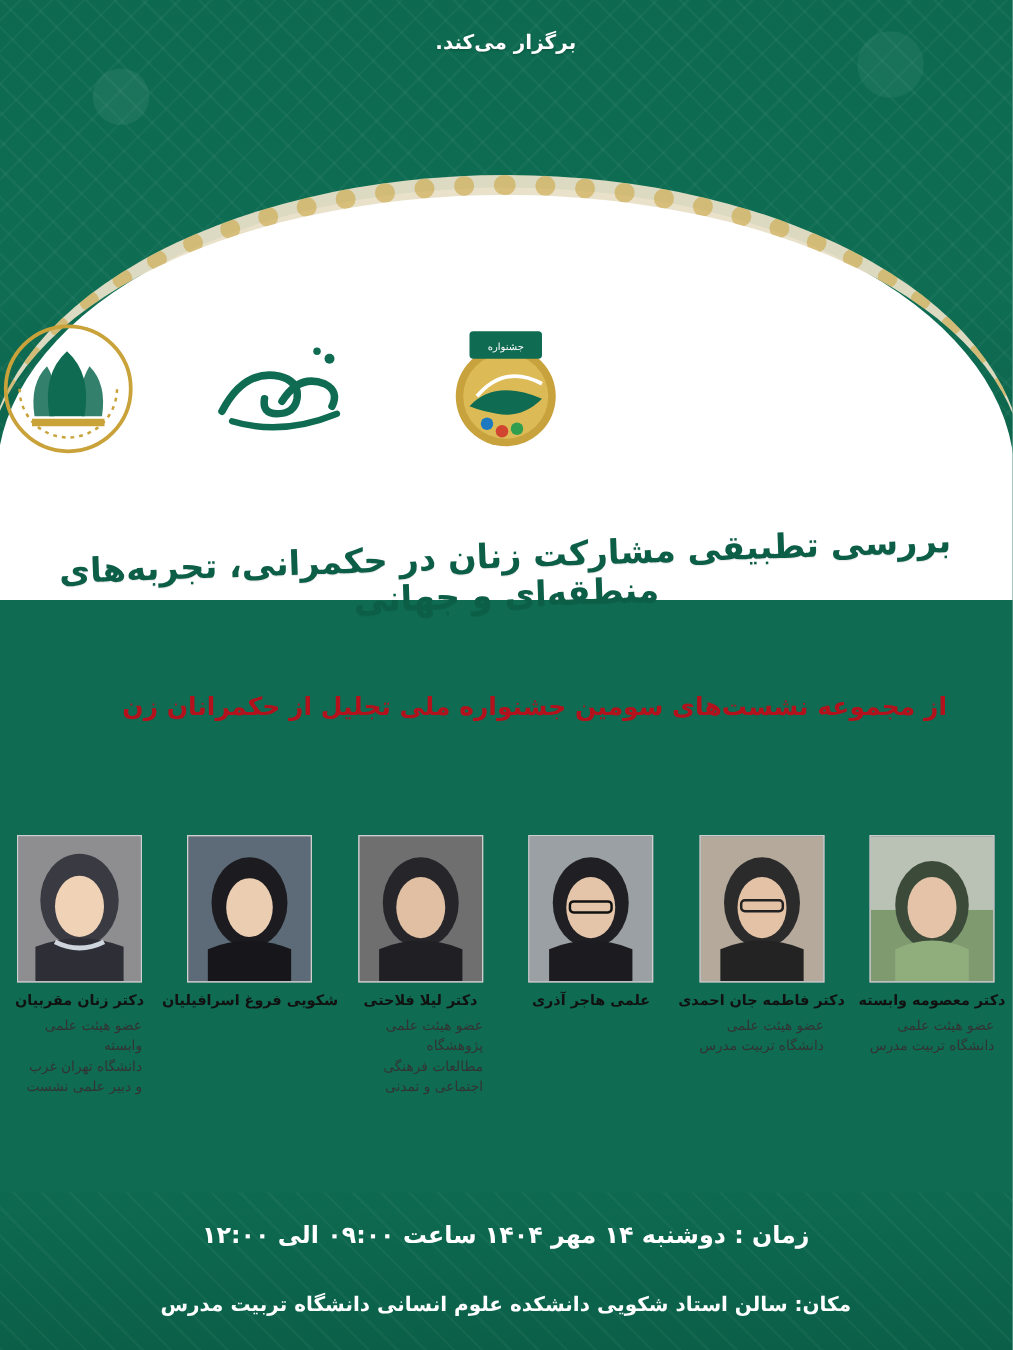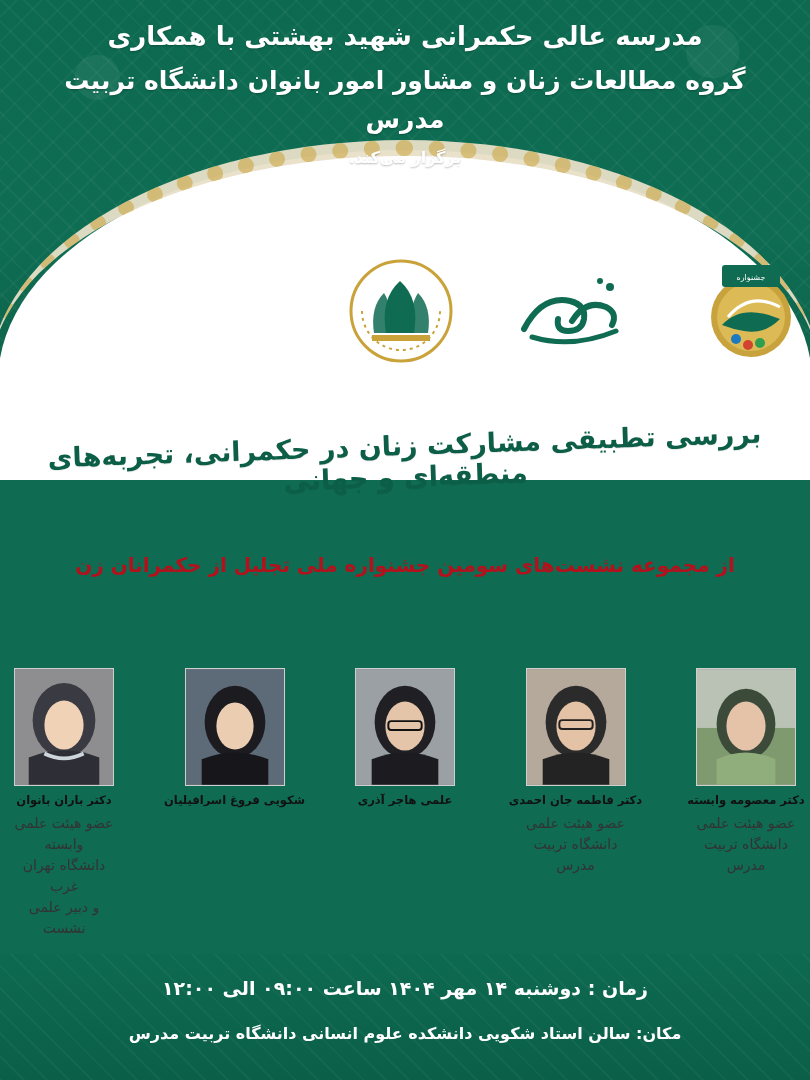--- a/index.html
+++ b/index.html
@@ -148,7 +148,6 @@
   <div class="top-band"></div>
 
   <div class="header-text">
-    <div class="line hl1">مدرسه عالی حکمرانی شهید بهشتی با همکاری</div>
     <div class="line hl2">گروه مطالعات زنان و مشاور امور بانوان دانشگاه تربیت مدرس</div>
     <div class="line hl3">برگزار می‌کند.</div>
   </div>

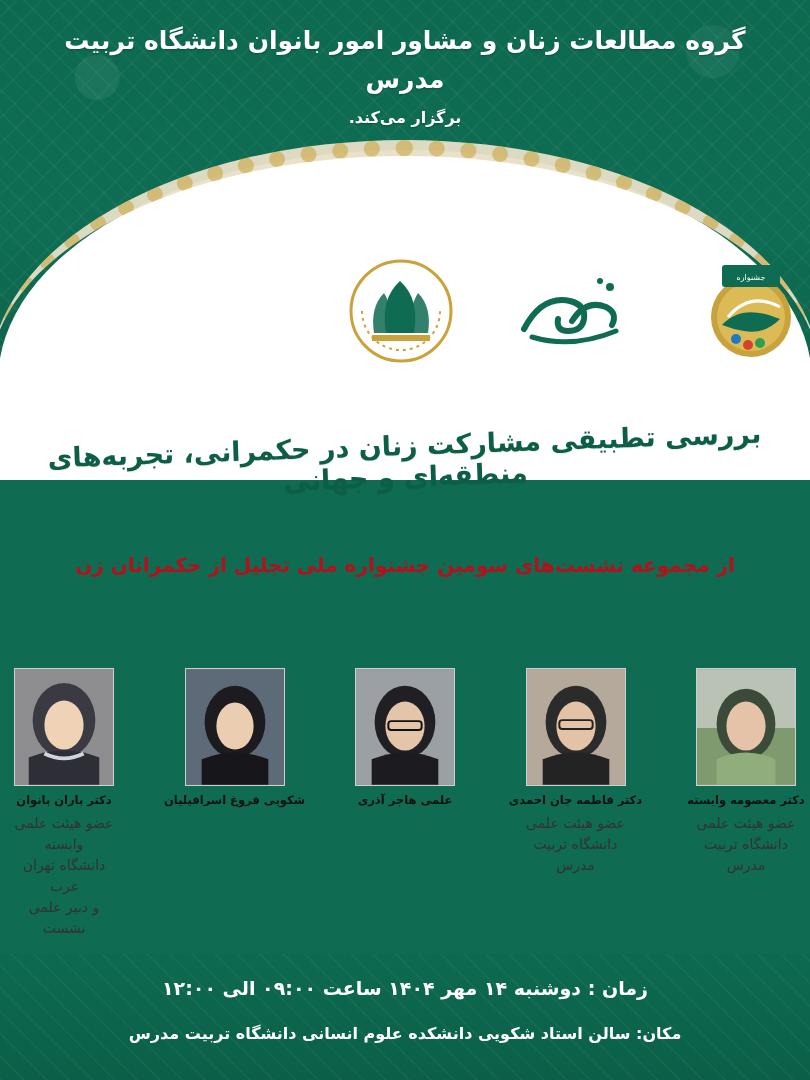--- a/index.html
+++ b/index.html
@@ -148,7 +148,6 @@
   <div class="top-band"></div>
 
   <div class="header-text">
-    <div class="line hl2">گروه مطالعات زنان و مشاور امور بانوان دانشگاه تربیت مدرس</div>
     <div class="line hl3">برگزار می‌کند.</div>
   </div>
 

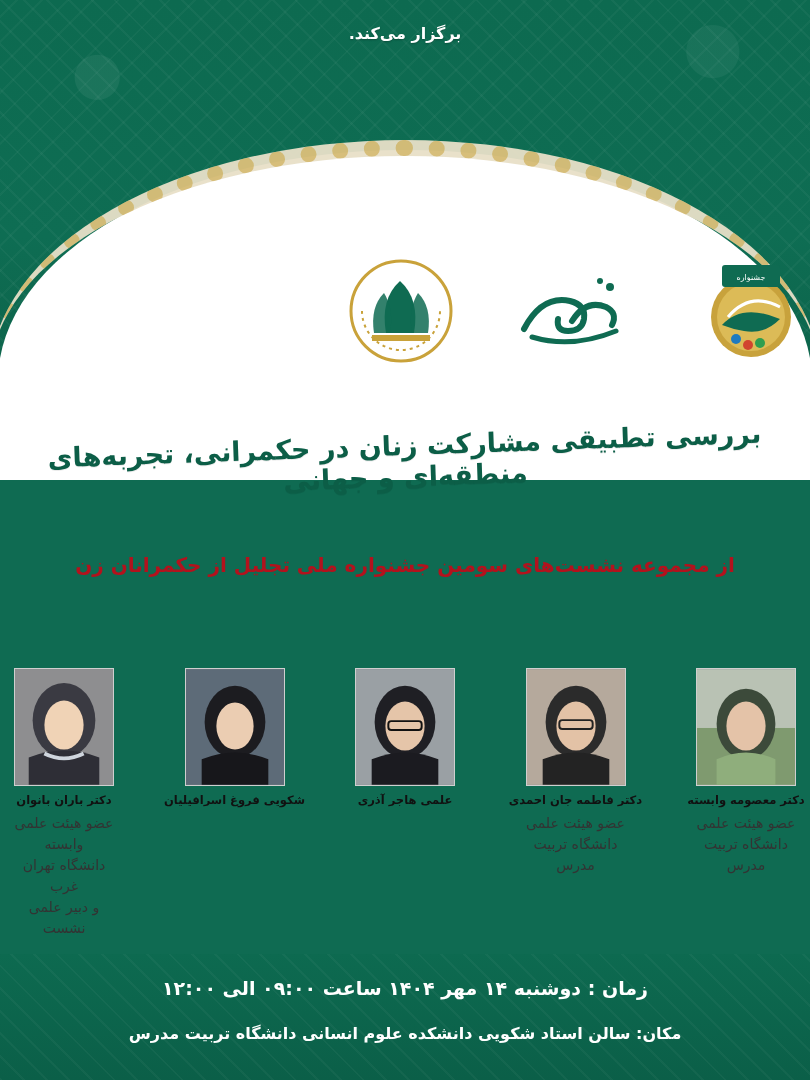--- a/index.html
+++ b/index.html
@@ -75,7 +75,7 @@
   
   .logos{
     position:absolute;left:0;right:0;top:246px;height:130px;
-    display:flex;align-items:center;justify-content:flex-start;gap:58px;
+    display:flex;align-items:center;justify-content:flex-end;gap:58px;
     z-index:7;
   }
   .logo{display:flex;flex-direction:column;align-items:center;justify-content:center;}

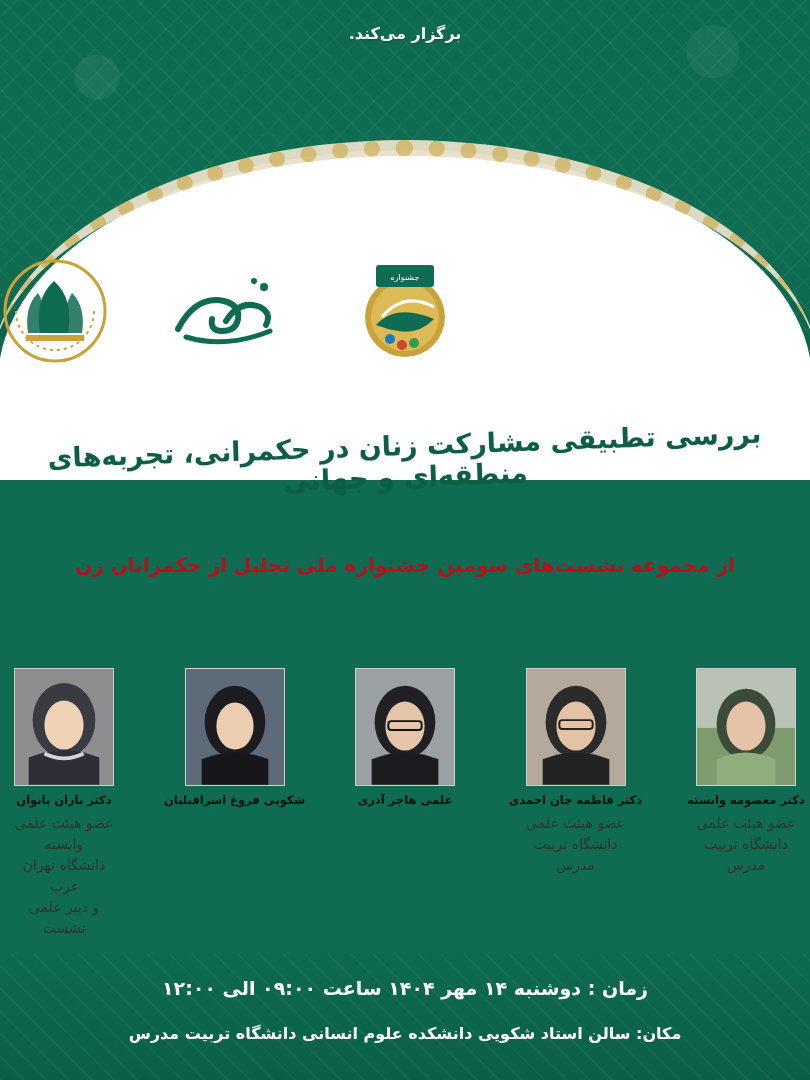--- a/index.html
+++ b/index.html
@@ -96,9 +96,9 @@
   }
   .subtitle{
     position:absolute;left:0;right:0;top:548px;
-    text-align:center;z-index:7;
+    z-index:7;
     color:#b3121d;font-weight:bold;font-size:20px;line-height:1.7;
-    padding:0 70px;box-sizing:border-box;
+    padding:0 52px;box-sizing:border-box;
   }
 
   

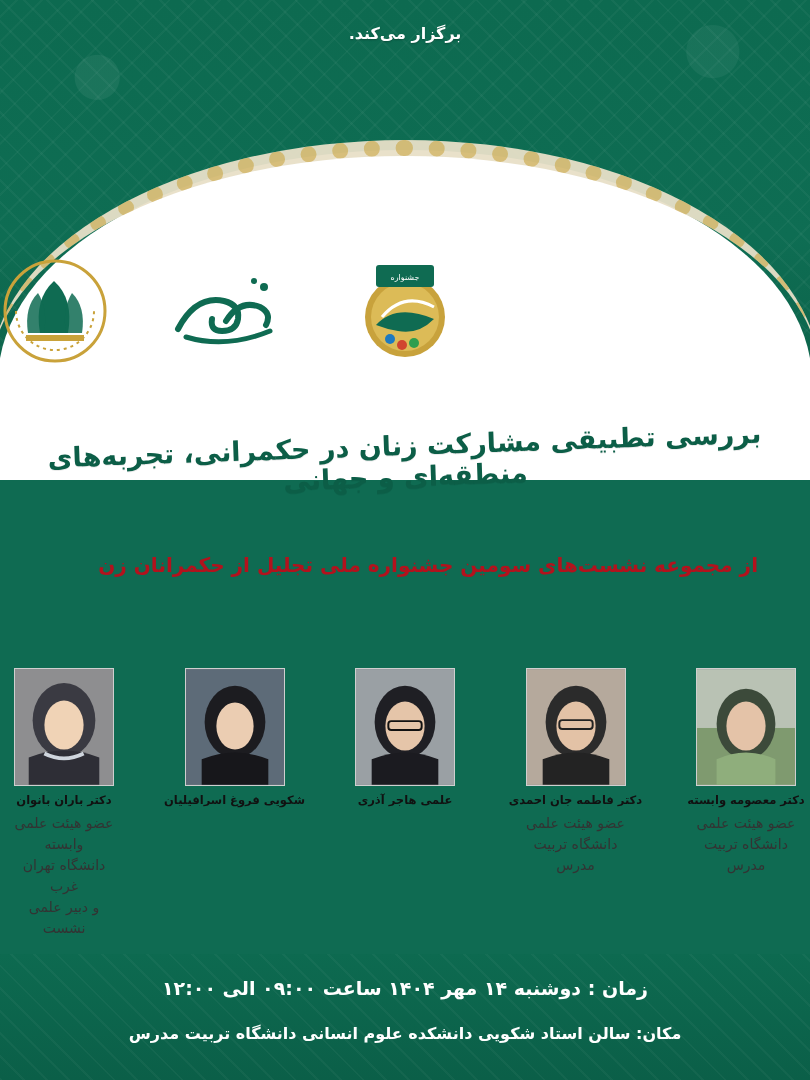--- a/index.html
+++ b/index.html
@@ -267,7 +267,7 @@
           <path d="M30 86 q20 10 40 0" stroke="#cfd5dd" stroke-width="4" fill="none"></path>
         </svg>
       </div>
-      <div class="sp-name">دکتر باران بانوان</div>
+      <div class="sp-name">دکتر زنان مقربیان</div>
       <div class="sp-role" style="white-space:pre-line">عضو هیئت علمی وابسته
 دانشگاه تهران غرب
 و دبیر علمی نشست</div>

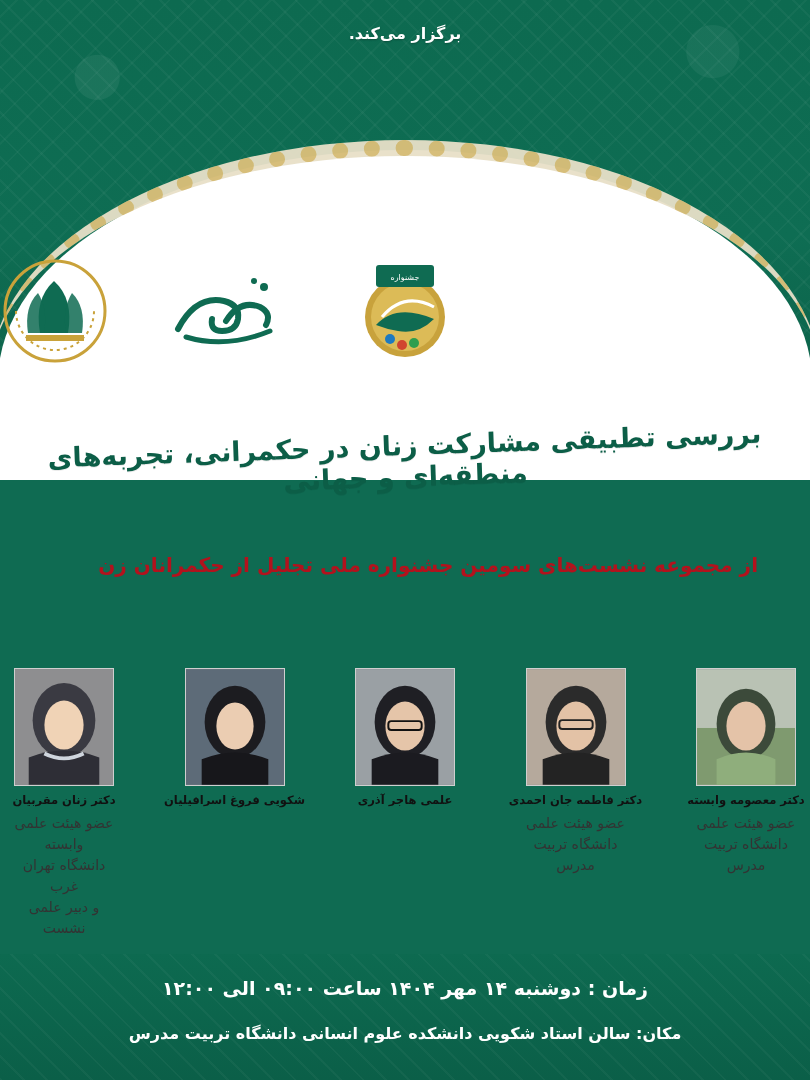--- a/index.html
+++ b/index.html
@@ -244,6 +244,19 @@
       <div class="sp-name">علمی هاجر آذری</div>
     </div>
 
+    <div class="speaker">
+      <div class="photo">
+        <svg viewBox="0 0 100 118" xmlns="http://www.w3.org/2000/svg" aria-hidden="true">
+          <rect width="100" height="118" fill="#6f6f6f"></rect>
+          <ellipse cx="50" cy="54" rx="31" ry="37" fill="#26262a"></ellipse>
+          <ellipse cx="50" cy="58" rx="20" ry="25" fill="#e0bfa3"></ellipse>
+          <path d="M16 92 q34 -14 68 0 l0 26 l-68 0z" fill="#202024"></path>
+        </svg>
+      </div>
+      <div class="sp-name">دکتر لیلا فلاحتی</div>
+      <div class="sp-role" style="white-space:pre-line">عضو هیئت علمی پژوهشگاه
+مطالعات فرهنگی اجتماعی و تمدنی</div>
+    </div>
 
     <div class="speaker">
       <div class="photo">

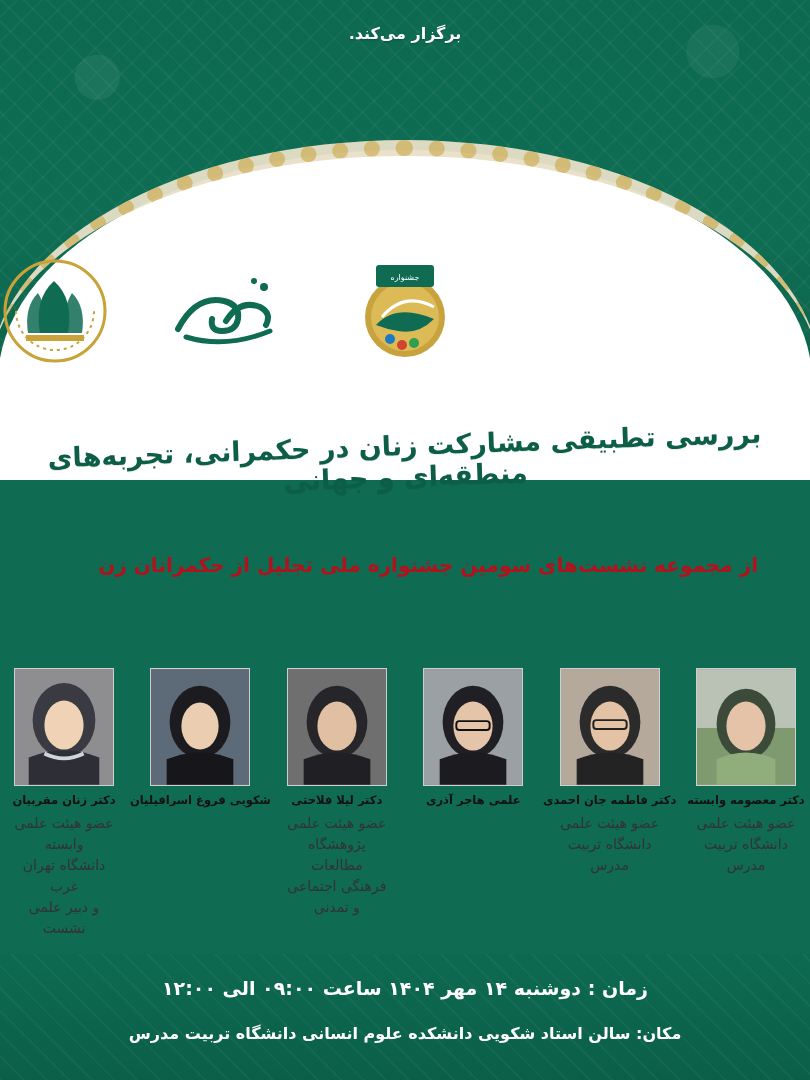--- a/index.html
+++ b/index.html
@@ -118,7 +118,7 @@
     text-align:center;line-height:1.35;white-space:nowrap;
   }
   .sp-role{
-    margin-top:4px;font-size:14px;color:#333;text-align:center;line-height:1.5;
+    margin-top:4px;font-size:11px;color:#333;text-align:right;line-height:1.5;
   }
 
   

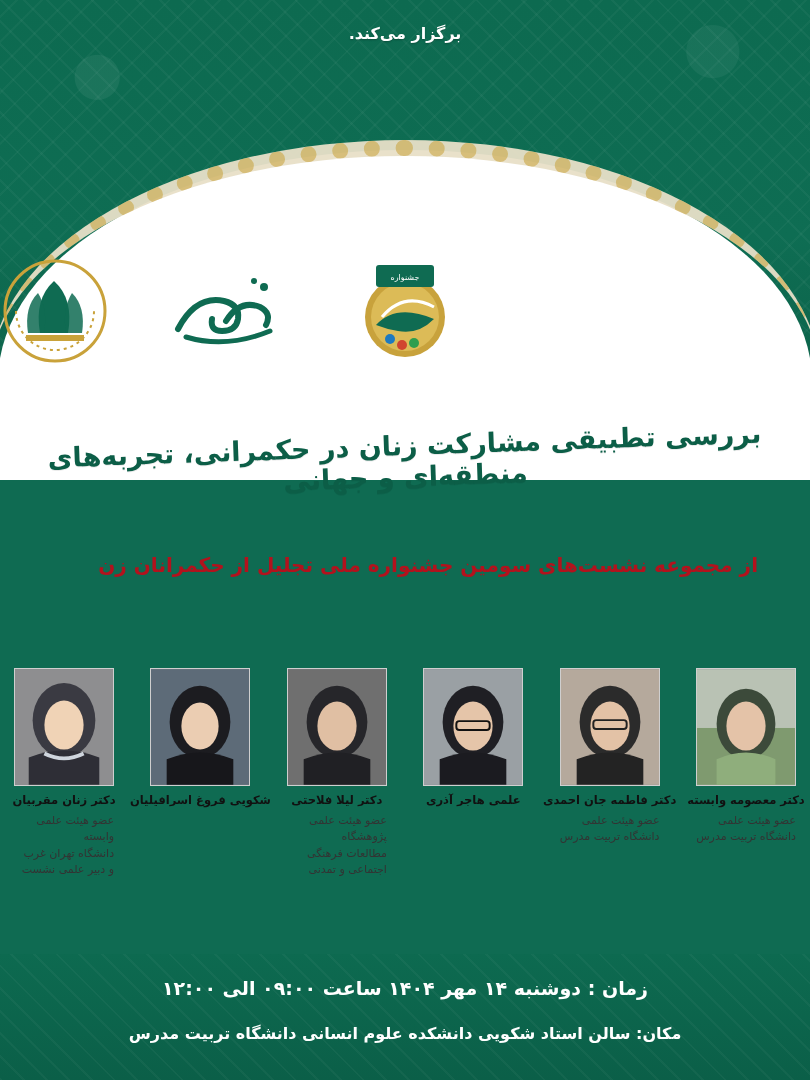--- a/index.html
+++ b/index.html
@@ -138,7 +138,7 @@
     padding:0 40px;box-sizing:border-box;
   }
   .f-time{font-size:19px;font-weight:bold;line-height:1.7;}
-  .f-place{font-size:16px;font-weight:bold;line-height:1.7;margin-top:16px;}
+  .f-place{font-size:16px;font-weight:bold;line-height:1.7;margin-top:26px;}
 </style>
 </head>
 <body>

